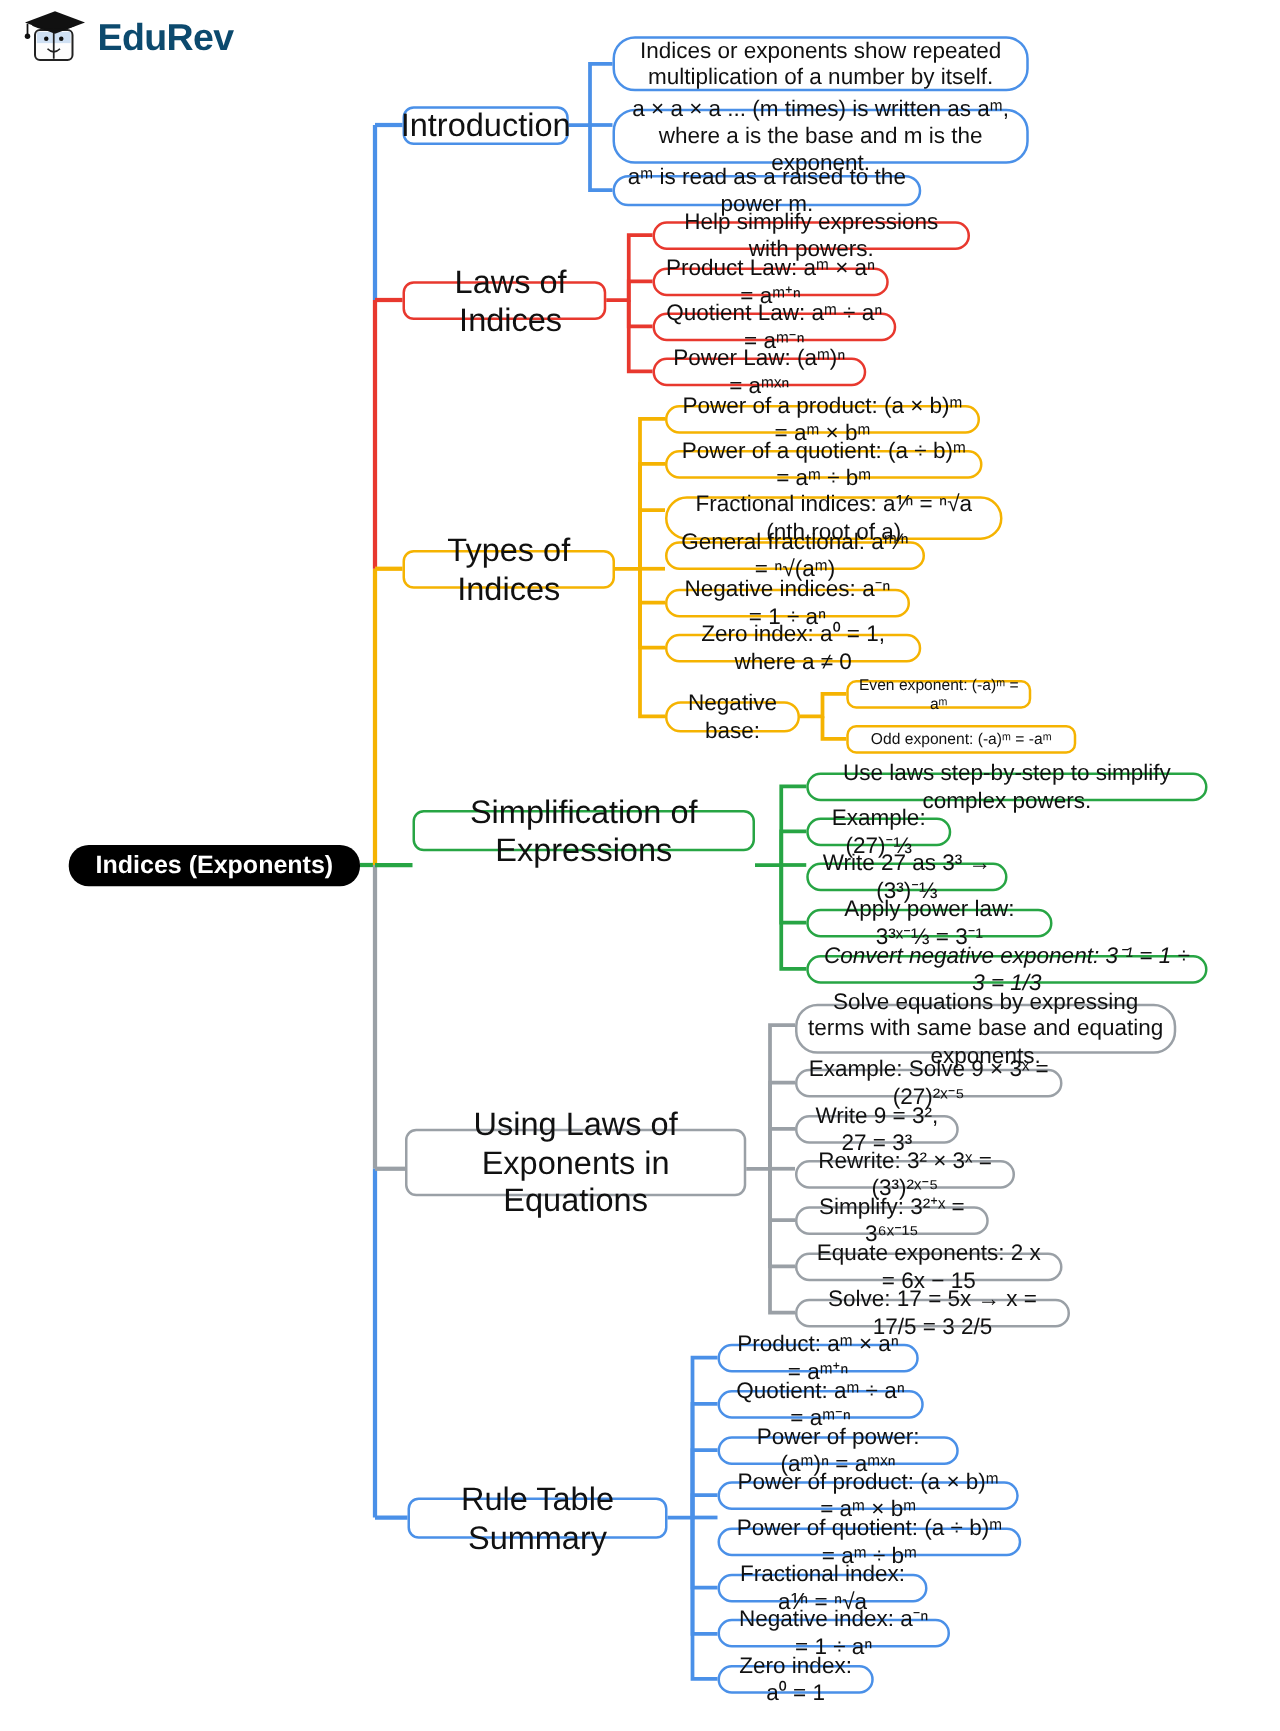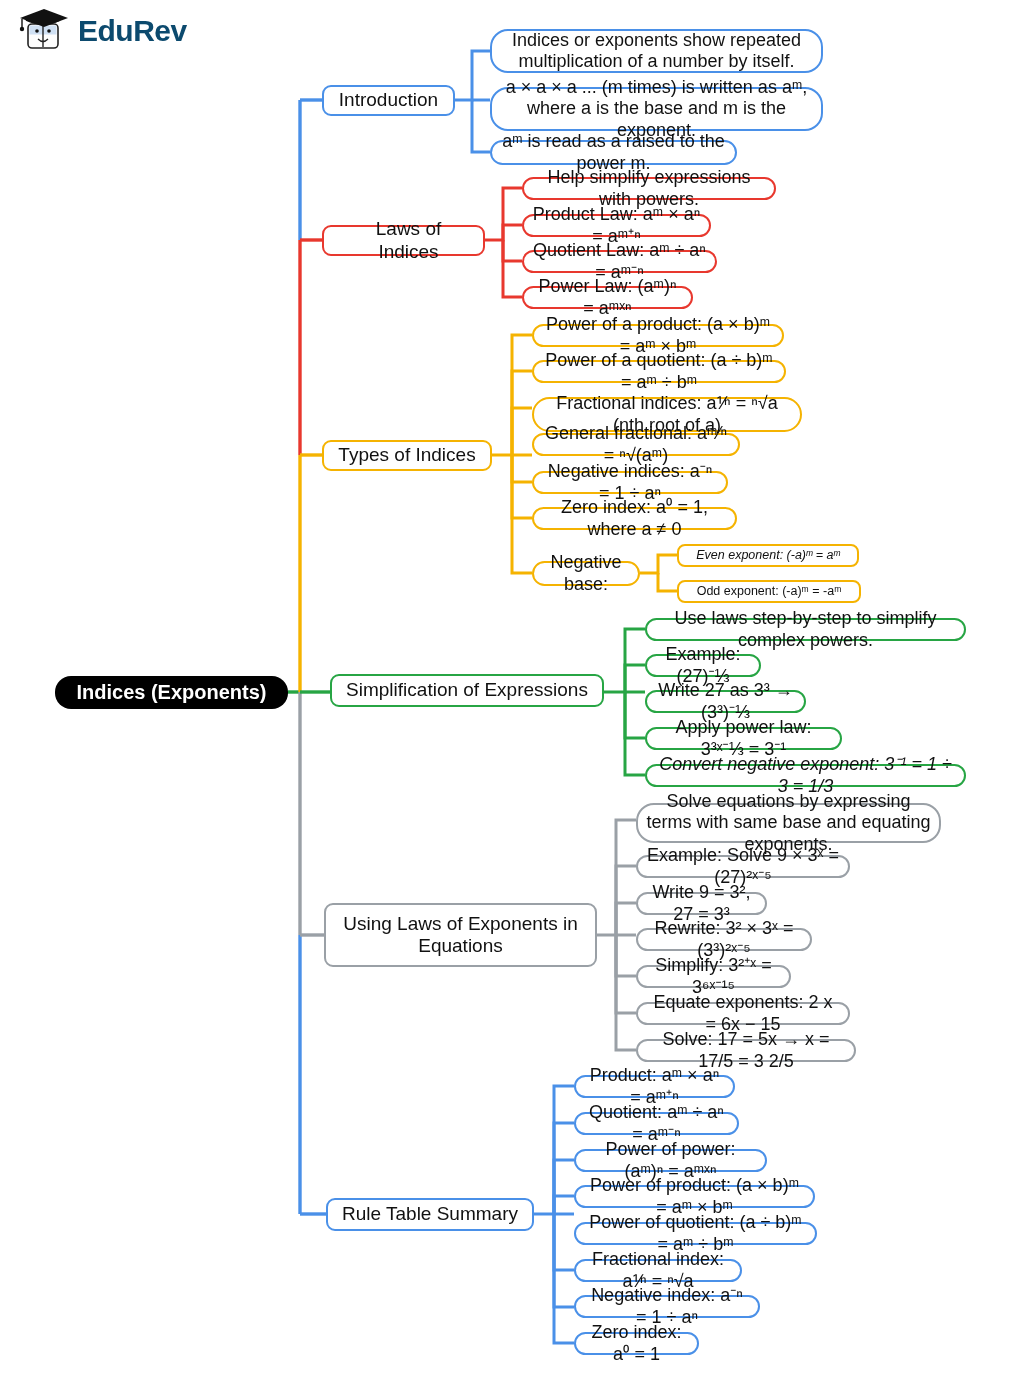--- a/index.html
+++ b/index.html
@@ -19,7 +19,7 @@
         text-align:center;color:#111;line-height:1.18;}
   .root{background:#000;color:#fff;font-weight:bold;font-size:20px;
         border-radius:16px;border:none;padding:4px 10px;}
-  .branch{font-size:19px;border-width:2.5px;border-style:solid;padding:3px 10px;}
+  .branch{font-size:26px;border-width:2.5px;border-style:solid;padding:3px 10px;}
   .leaf{font-size:18px;border-width:2px;border-style:solid;padding:3px 8px;border-radius:18px;}
   .leaf2{font-size:12.5px;border-width:2px;border-style:solid;padding:3px 8px;border-radius:8px;}
 </style>

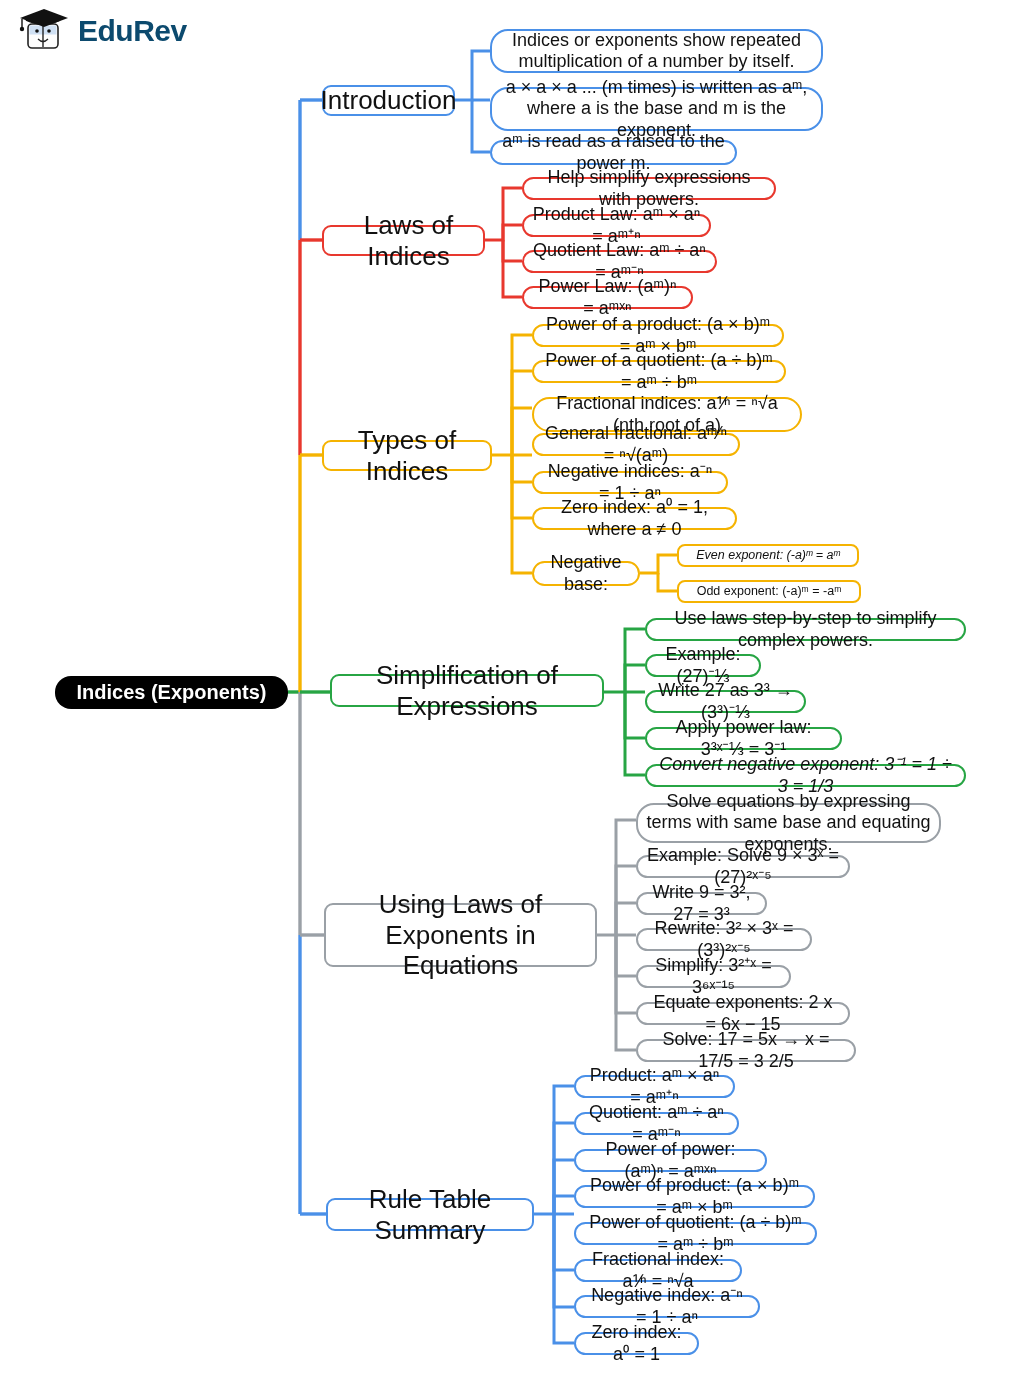--- a/index.html
+++ b/index.html
@@ -138,7 +138,7 @@
   <div class="node leaf" style="left:532px;top:471px;width:196px;height:23px;border-color:#f5b301;">Negative indices: a⁻ⁿ = 1 ÷ aⁿ</div>
   <div class="node leaf" style="left:532px;top:507px;width:205px;height:23px;border-color:#f5b301;">Zero index: a⁰ = 1, where a ≠ 0</div>
   <div class="node leaf" style="left:532px;top:561px;width:108px;height:25px;border-color:#f5b301;">Negative base:</div>
-  <div class="node leaf2" style="left:677px;top:544px;width:182px;height:23px;border-color:#f5b301;font-style:italic;">Even exponent: (-a)ᵐ = aᵐ</div>
+  <div class="node leaf2" style="left:677px;top:544px;width:148px;height:23px;border-color:#f5b301;">Even exponent: (-a)ᵐ = aᵐ</div>
   <div class="node leaf2" style="left:677px;top:580px;width:184px;height:23px;border-color:#f5b301;">Odd exponent: (-a)ᵐ = -aᵐ</div>
 
   <div class="node branch" style="left:330px;top:674px;width:274px;height:33px;border-color:#27a544;">Simplification of Expressions</div>

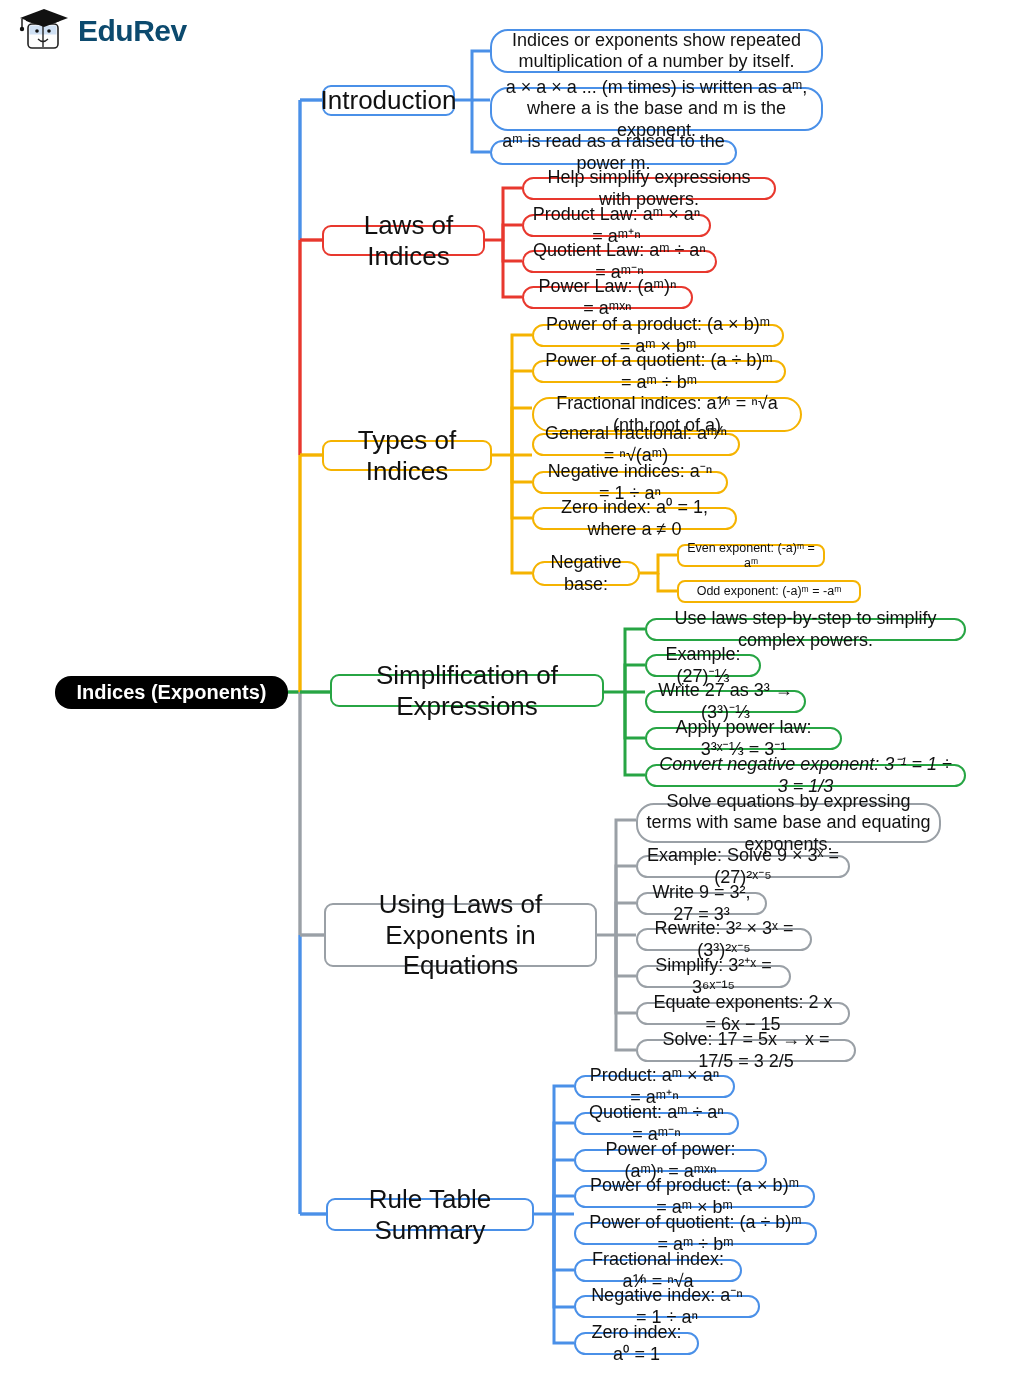--- a/index.html
+++ b/index.html
@@ -141,7 +141,7 @@
   <div class="node leaf2" style="left:677px;top:544px;width:148px;height:23px;border-color:#f5b301;">Even exponent: (-a)ᵐ = aᵐ</div>
   <div class="node leaf2" style="left:677px;top:580px;width:184px;height:23px;border-color:#f5b301;">Odd exponent: (-a)ᵐ = -aᵐ</div>
 
-  <div class="node branch" style="left:330px;top:674px;width:274px;height:33px;border-color:#27a544;">Simplification of Expressions</div>
+  <div class="node branch" style="left:330px;top:648px;width:274px;height:33px;border-color:#27a544;">Simplification of Expressions</div>
   <div class="node leaf" style="left:645px;top:618px;width:321px;height:23px;border-color:#27a544;">Use laws step-by-step to simplify complex powers.</div>
   <div class="node leaf" style="left:645px;top:654px;width:116px;height:23px;border-color:#27a544;">Example: (27)⁻⅓</div>
   <div class="node leaf" style="left:645px;top:690px;width:161px;height:23px;border-color:#27a544;">Write 27 as 3³ → (3³)⁻⅓</div>

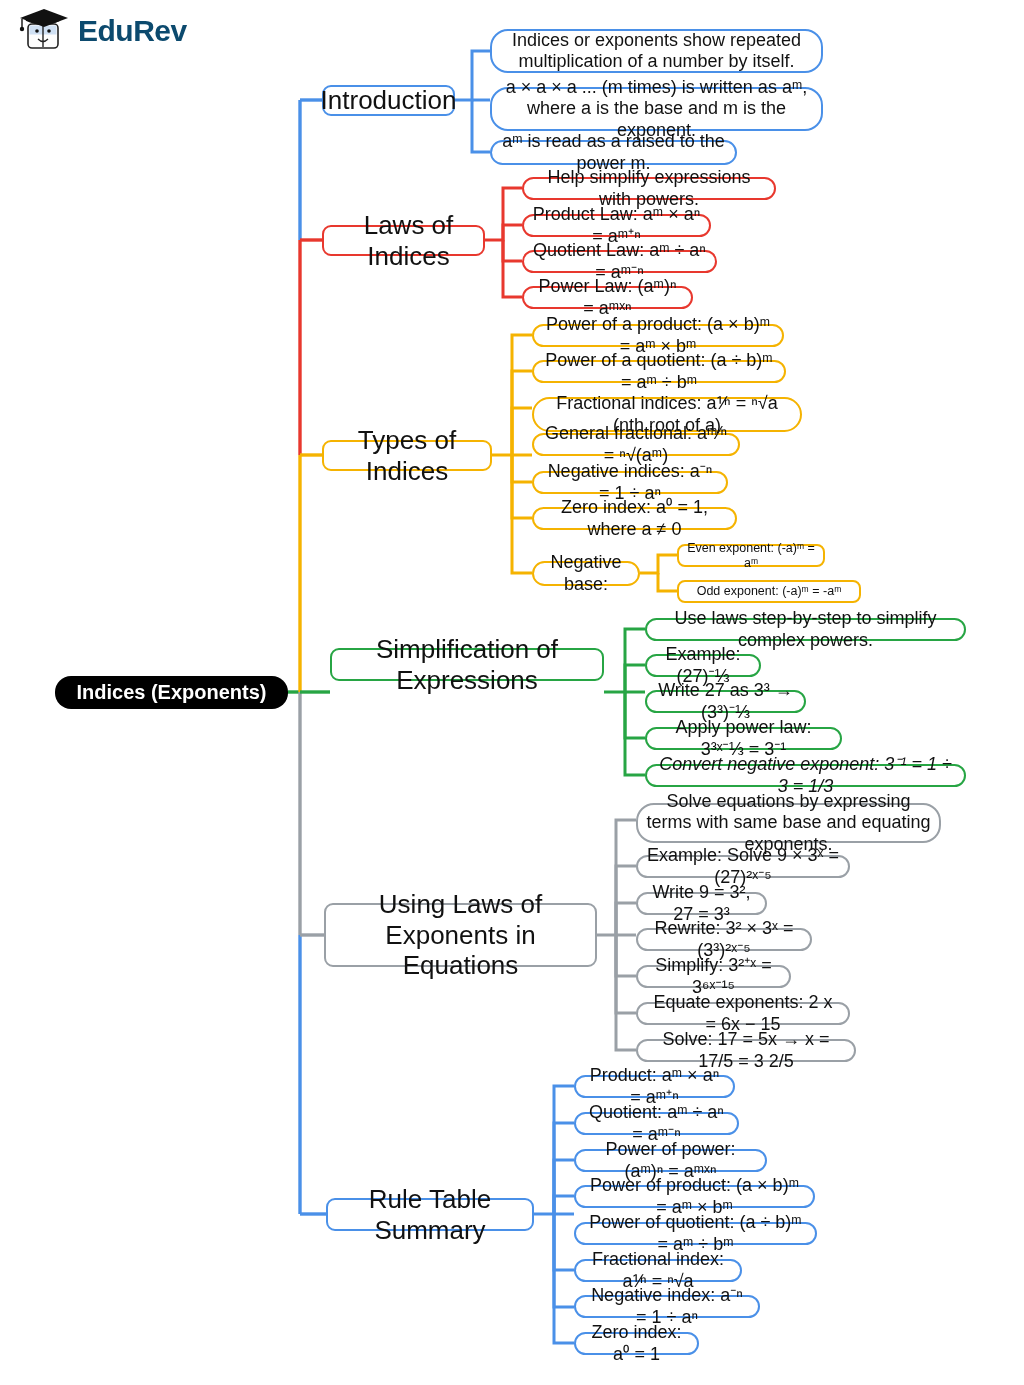--- a/index.html
+++ b/index.html
@@ -148,7 +148,7 @@
   <div class="node leaf" style="left:645px;top:727px;width:197px;height:23px;border-color:#27a544;">Apply power law: 3³ˣ⁻⅓ = 3⁻¹</div>
   <div class="node leaf" style="left:645px;top:764px;width:321px;height:23px;border-color:#27a544;font-style:italic;">Convert negative exponent: 3⁻¹ = 1 ÷ 3 = 1/3</div>
 
-  <div class="node branch" style="left:324px;top:903px;width:273px;height:64px;border-color:#9aa0a6;">Using Laws of Exponents in Equations</div>
+  <div class="node branch" style="left:324px;top:903px;width:273px;height:54px;border-color:#9aa0a6;">Using Laws of Exponents in Equations</div>
   <div class="node leaf" style="left:636px;top:803px;width:305px;height:40px;border-color:#9aa0a6;">Solve equations by expressing terms with same base and equating exponents.</div>
   <div class="node leaf" style="left:636px;top:855px;width:214px;height:23px;border-color:#9aa0a6;">Example: Solve 9 × 3ˣ = (27)²ˣ⁻⁵</div>
   <div class="node leaf" style="left:636px;top:892px;width:131px;height:23px;border-color:#9aa0a6;">Write 9 = 3², 27 = 3³</div>

